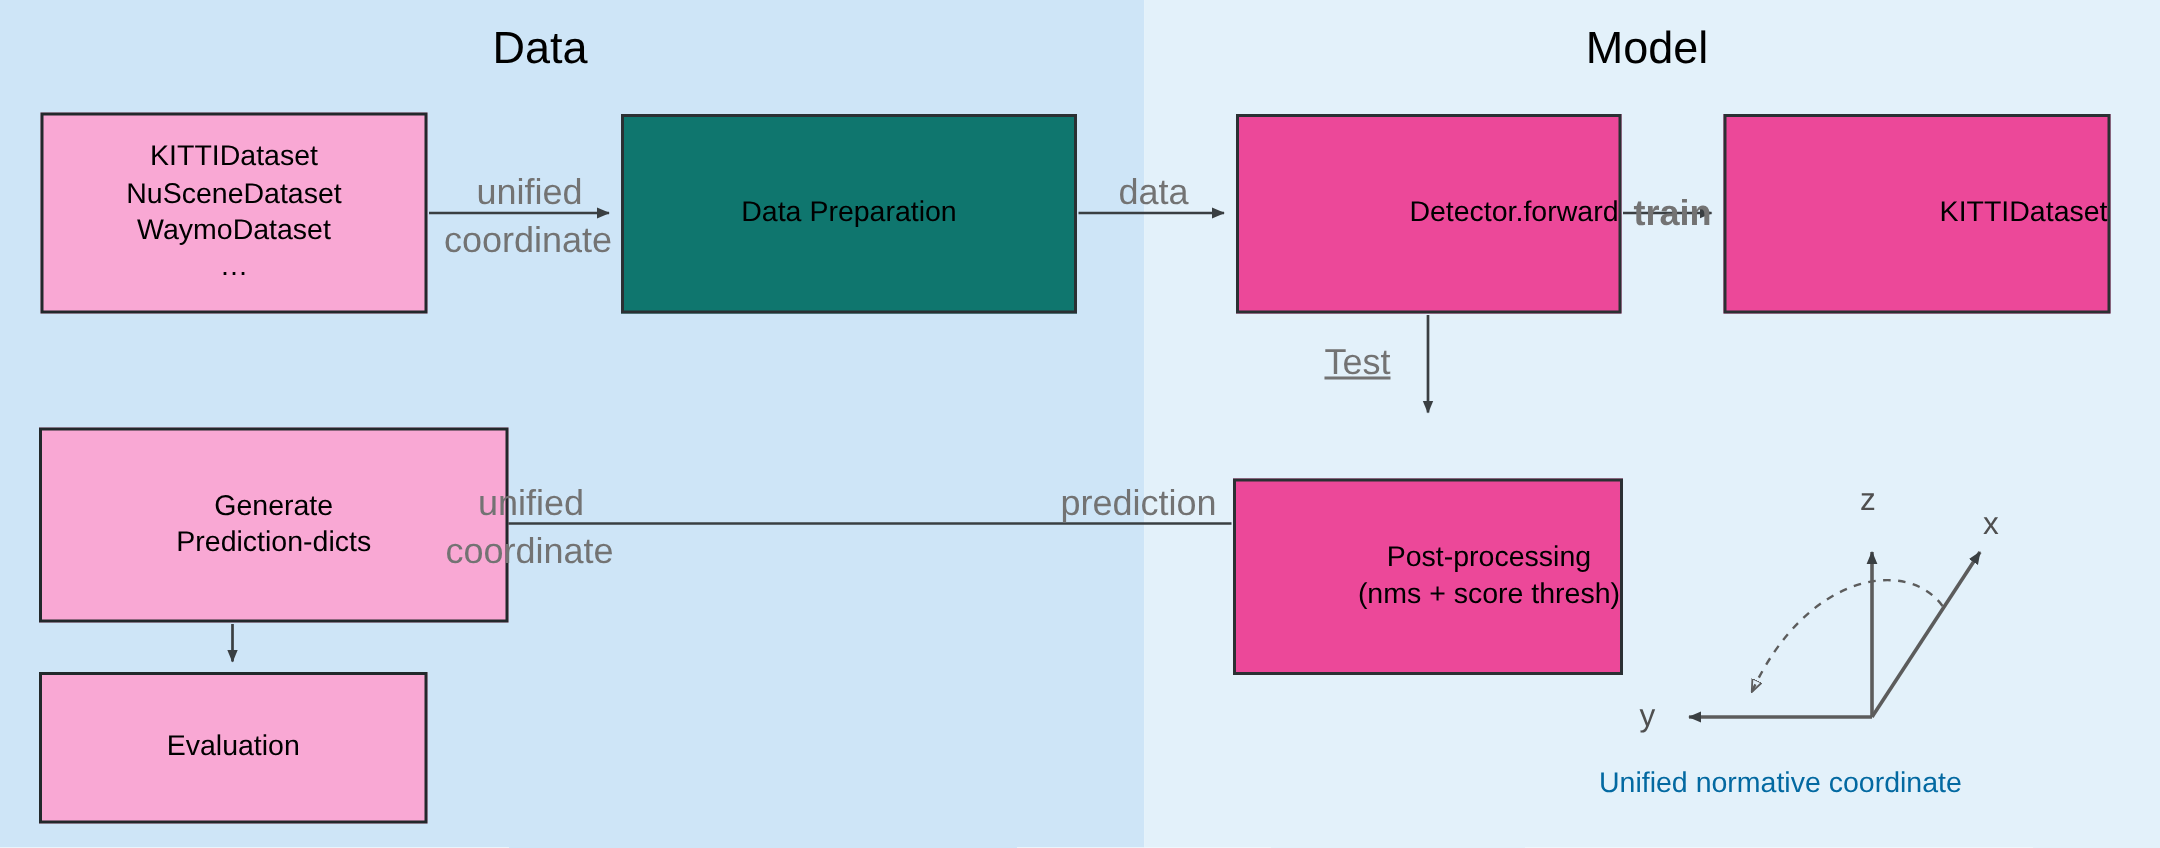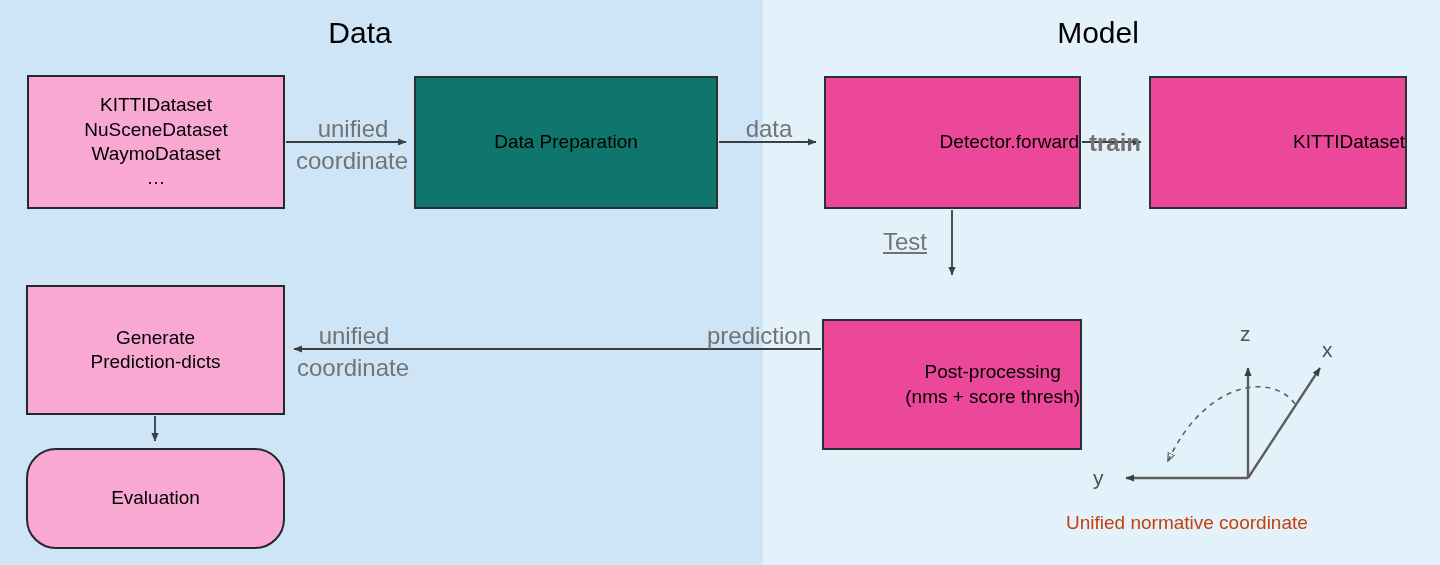--- a/index.html
+++ b/index.html
@@ -73,7 +73,7 @@
   #node-detector       { left: 824px; top: 76px;  width: 257px; height: 133px; }
   #node-optimization   { left: 1149px;top: 76px;  width: 258px; height: 133px; }
   #node-postprocessing { left: 822px; top: 283px; width: 260px; height: 131px; margin-top: 36px; }
-  #node-generate-pred  { left: 26px;  top: 285px; width: 259px; height: 130px; }
+  #node-generate-pred  { left: 26px;  top: 285px; width: 313px; height: 130px; }
   #node-evaluation     { left: 26px;  top: 448px; width: 259px; height: 101px; border-radius: 30px; }
 
   .edge-label {

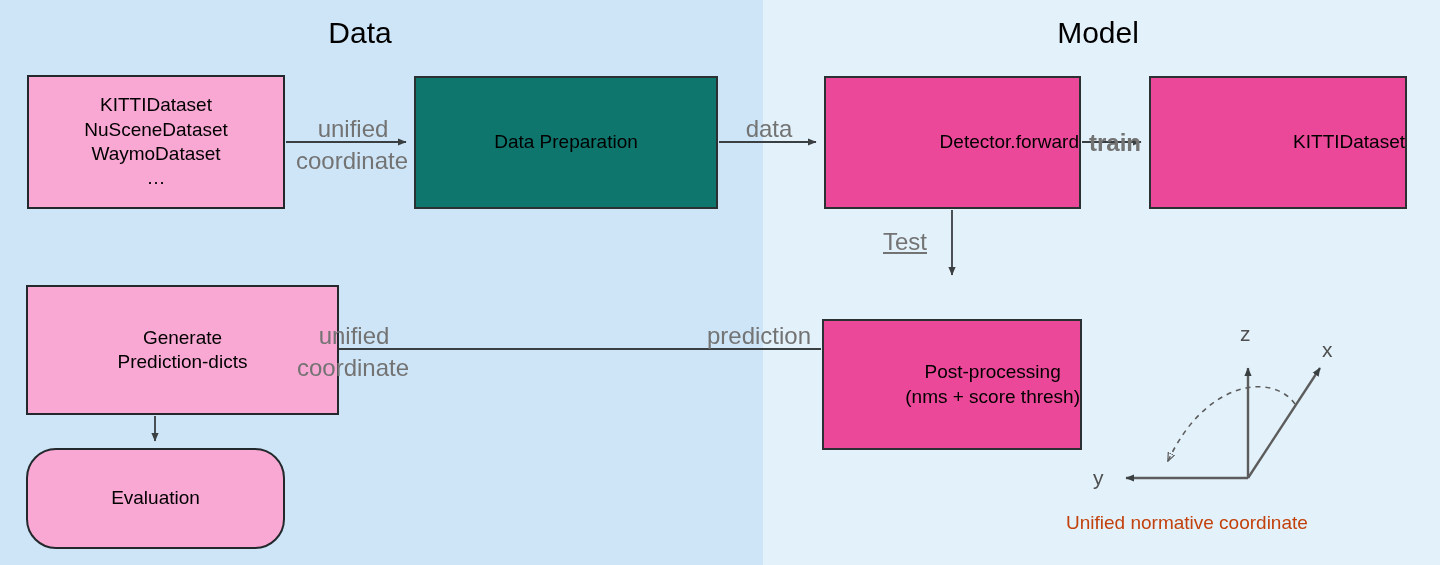--- a/index.html
+++ b/index.html
@@ -74,7 +74,7 @@
   #node-optimization   { left: 1149px;top: 76px;  width: 258px; height: 133px; }
   #node-postprocessing { left: 822px; top: 283px; width: 260px; height: 131px; margin-top: 36px; }
   #node-generate-pred  { left: 26px;  top: 285px; width: 313px; height: 130px; }
-  #node-evaluation     { left: 26px;  top: 448px; width: 259px; height: 101px; border-radius: 30px; }
+  #node-evaluation     { left: 26px;  top: 448px; width: 259px; height: 101px; }
 
   .edge-label {
     position: absolute;

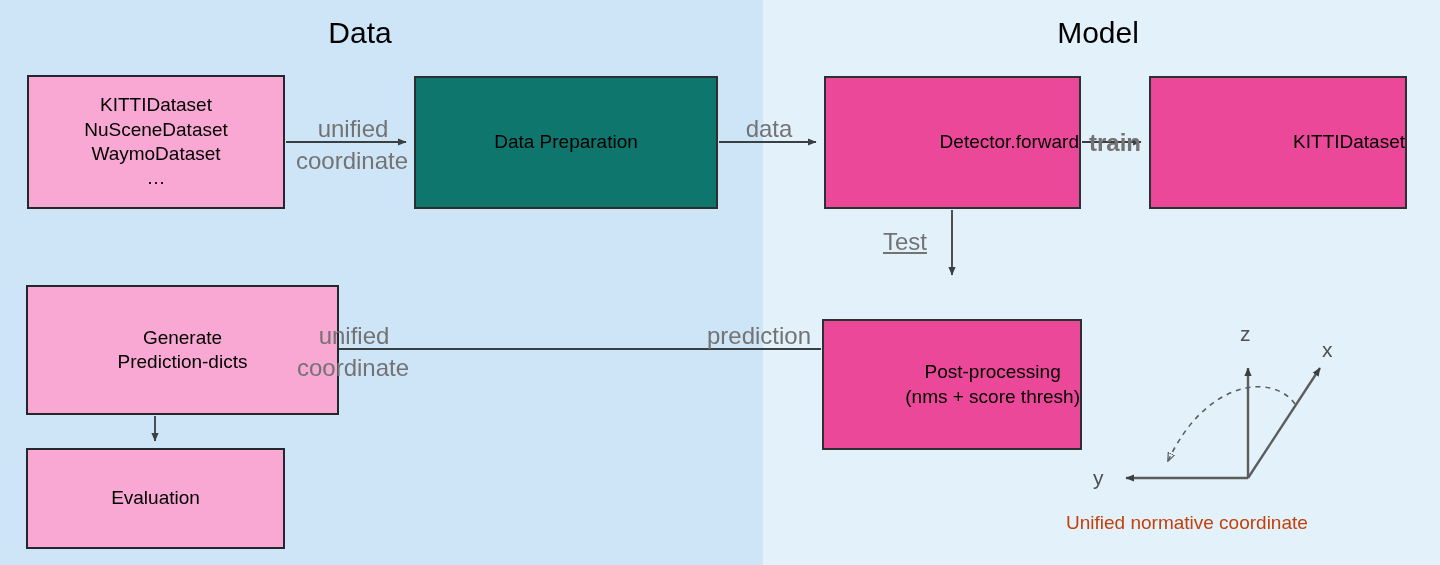--- a/index.html
+++ b/index.html
@@ -96,7 +96,7 @@
   .axis-caption {
     position: absolute;
     font-size: 19px;
-    color: #c2410c;
+    color: #0369a1;
     white-space: nowrap;
   }
   .axis-letter {

